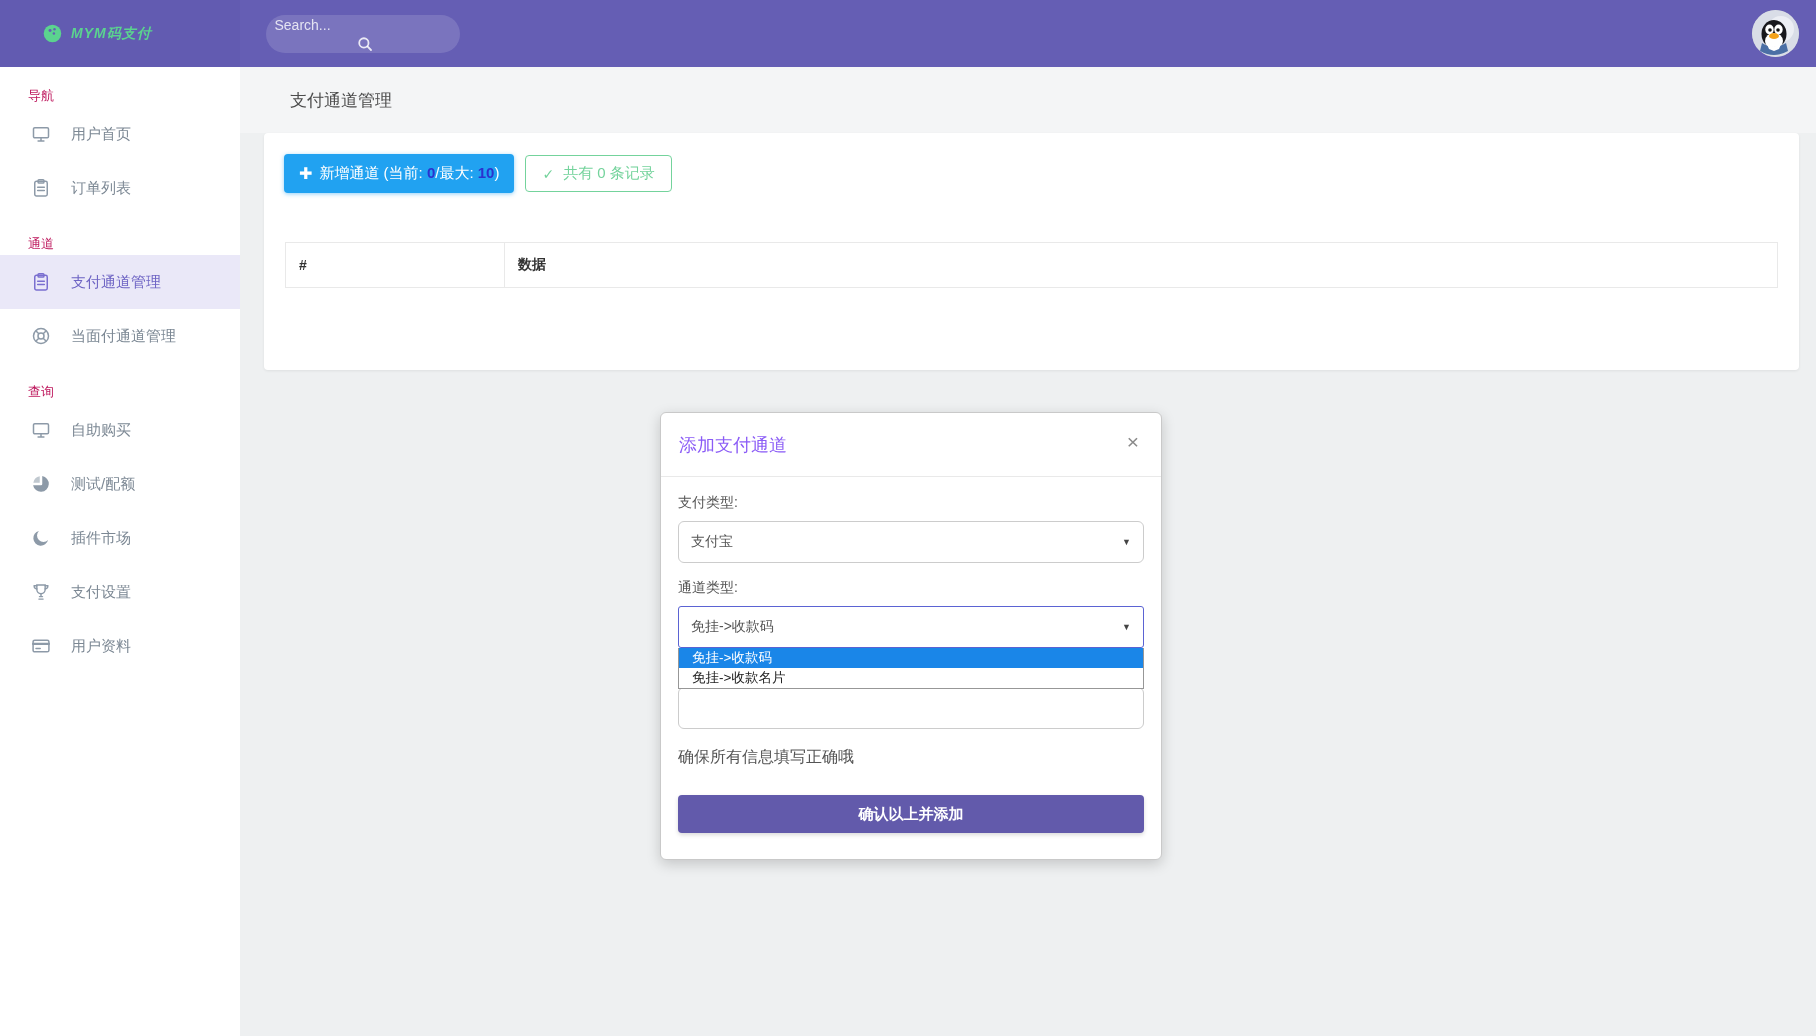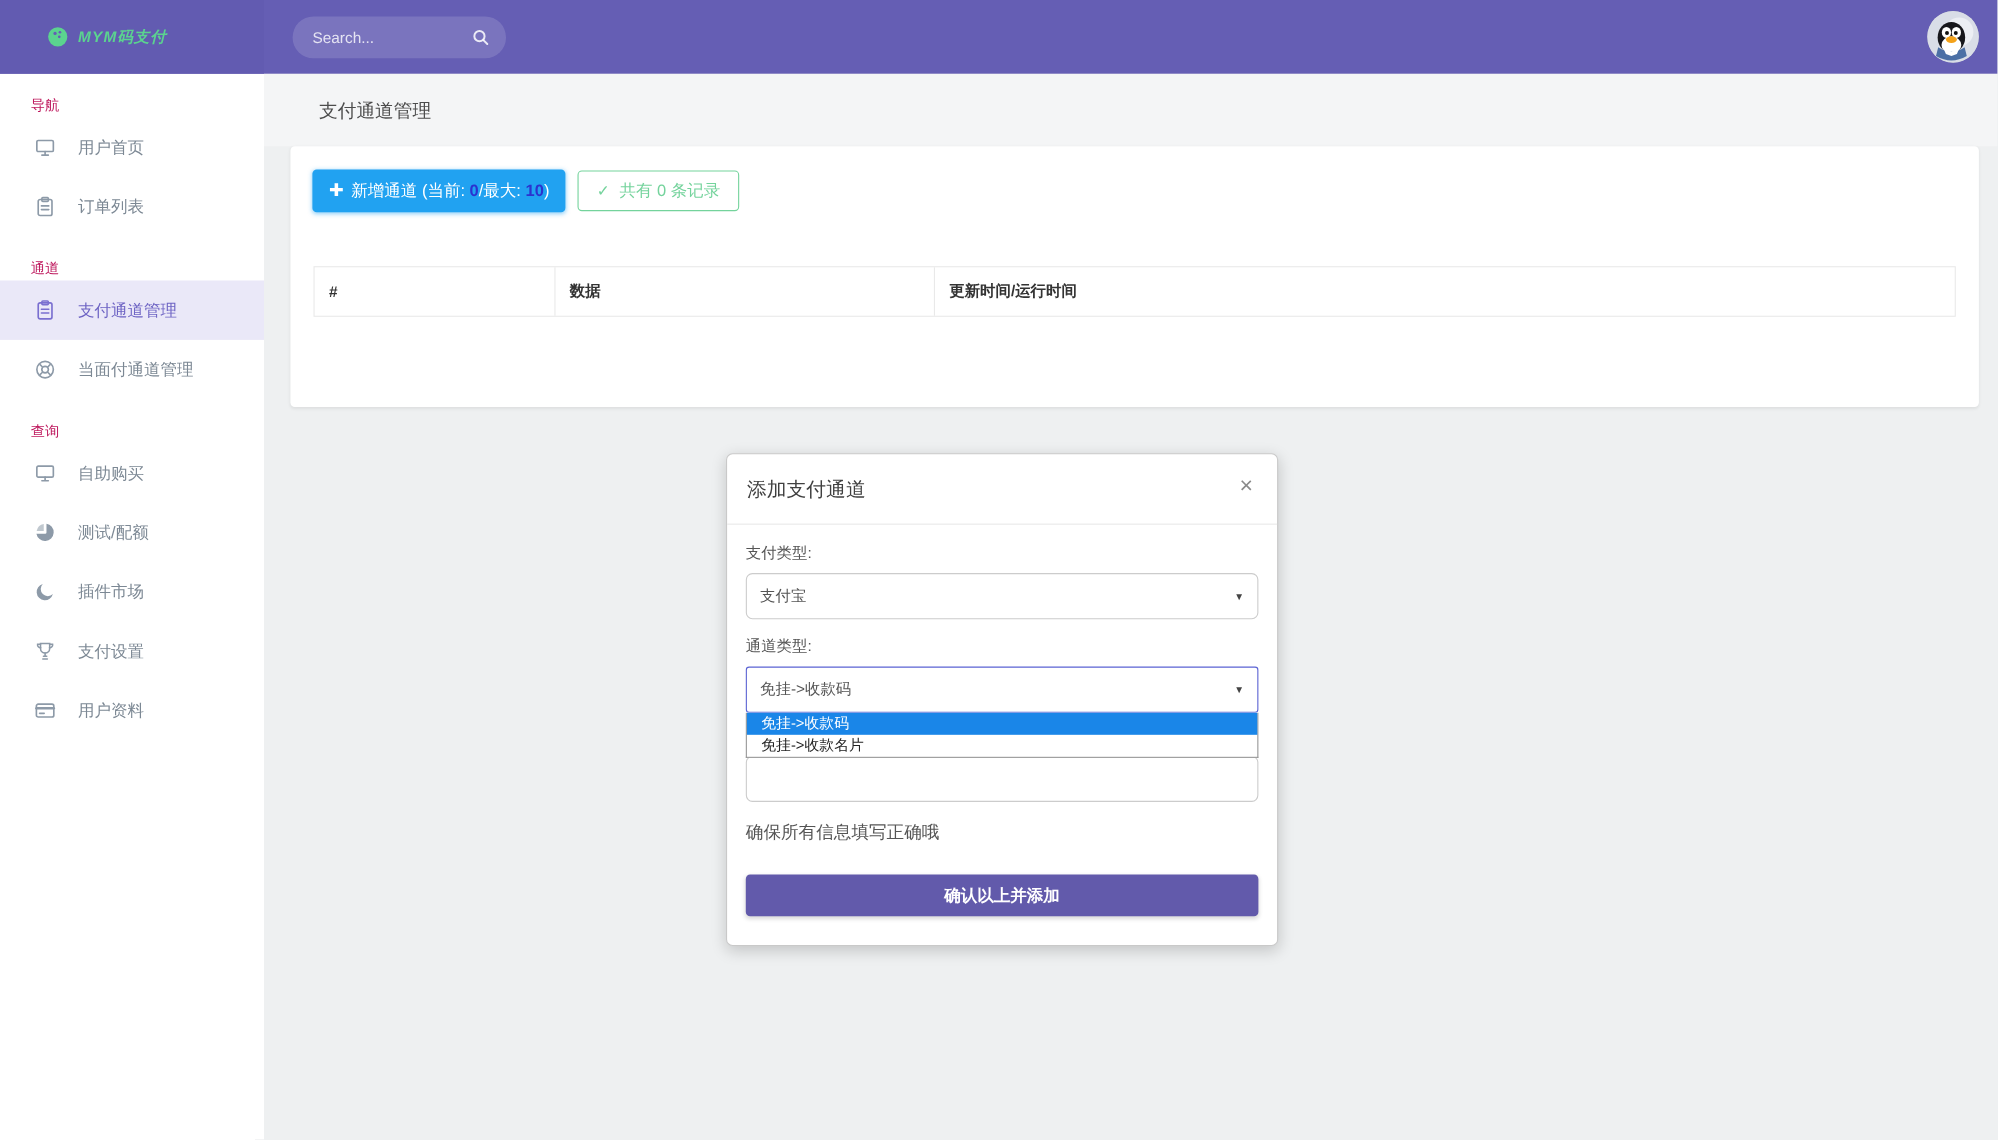--- a/index.html
+++ b/index.html
@@ -35,6 +35,7 @@
     background:rgba(255,255,255,0.14);
     display:flex; align-items:center;
     padding:0 14px 0 18px;
+    flex-direction:column;
   }
   .searchbox input {
     flex:1; min-width:0;

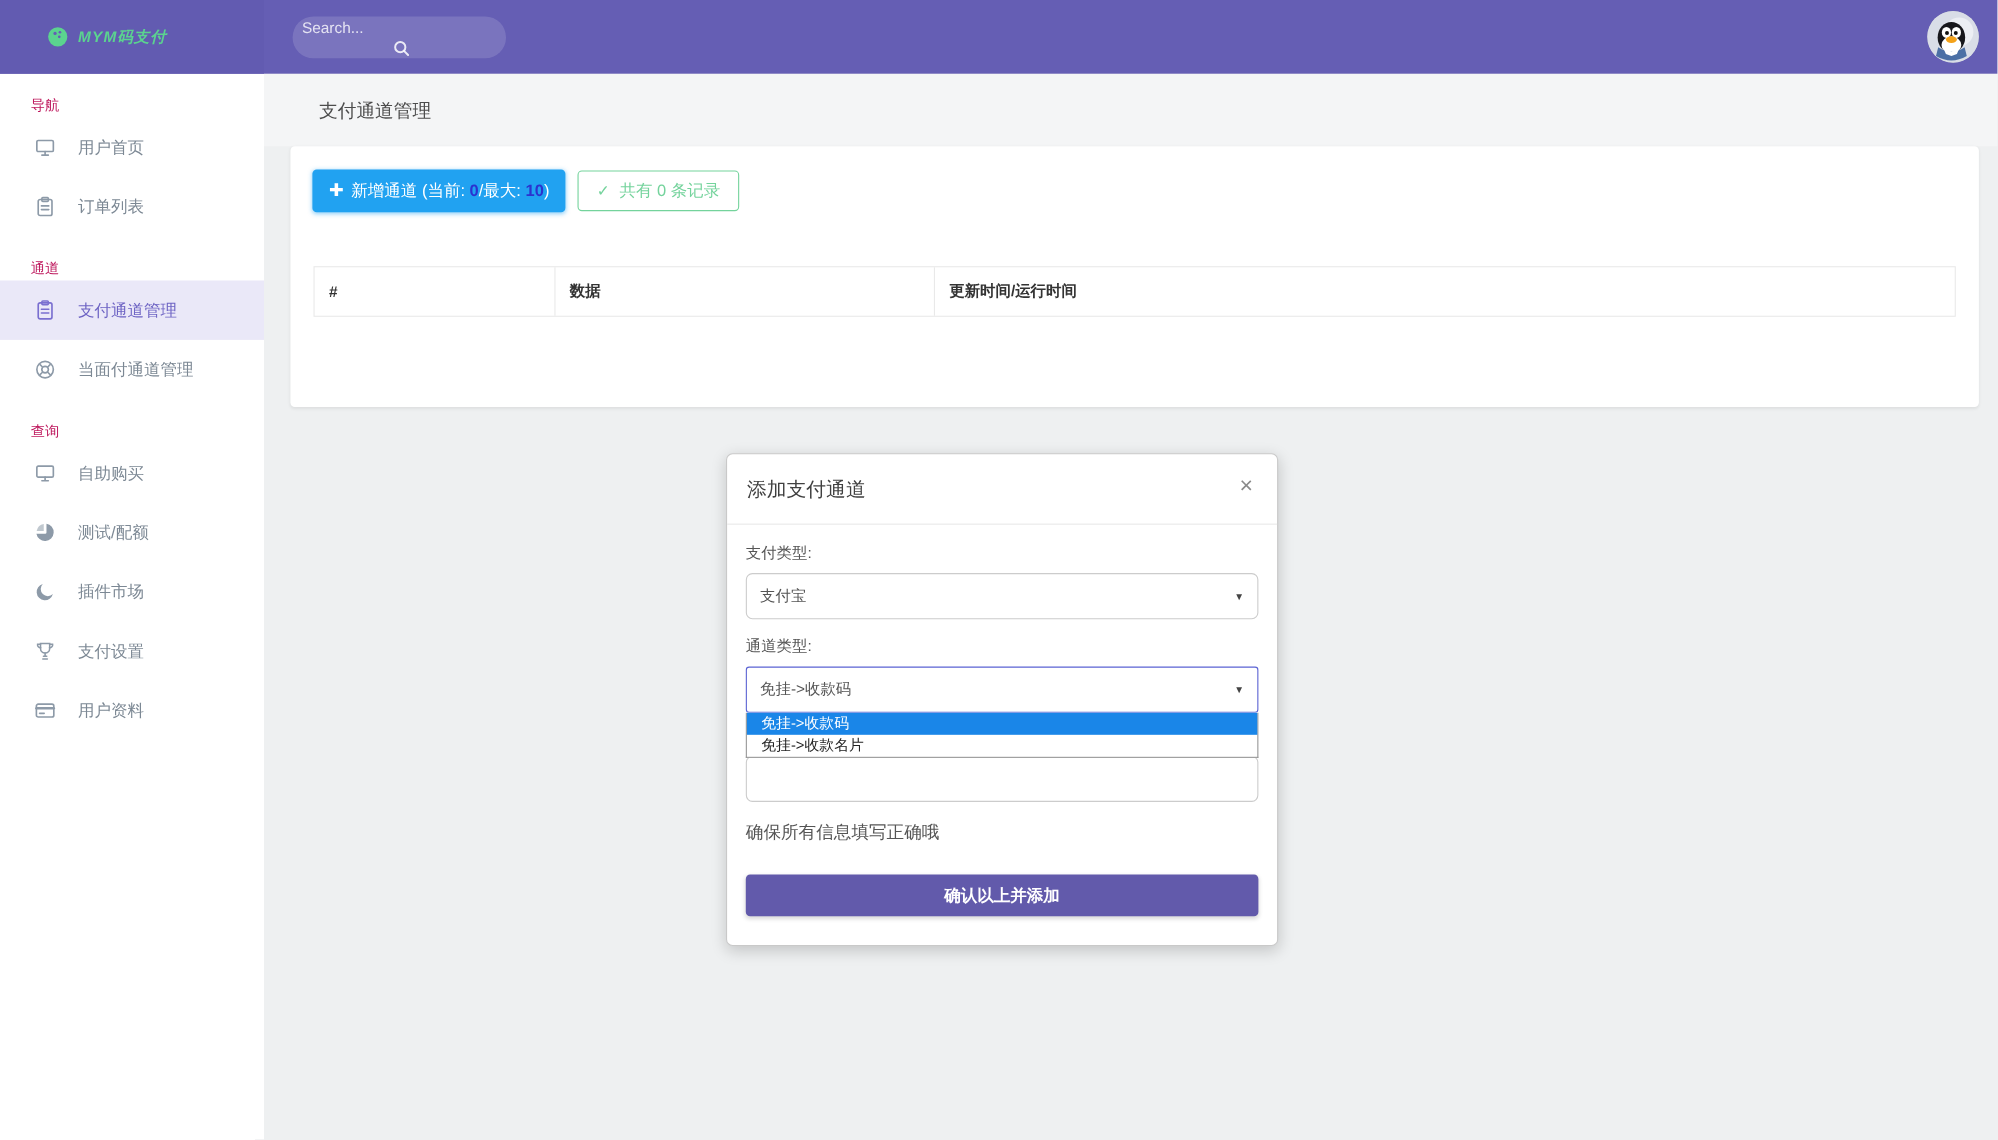--- a/index.html
+++ b/index.html
@@ -329,7 +329,6 @@
     <div class="grid-table">
       <div class="grid-th col-0">#</div>
       <div class="grid-th col-1">数据</div>
-      <div class="grid-th col-2">更新时间/运行时间</div>
     </div>
 
   </div>

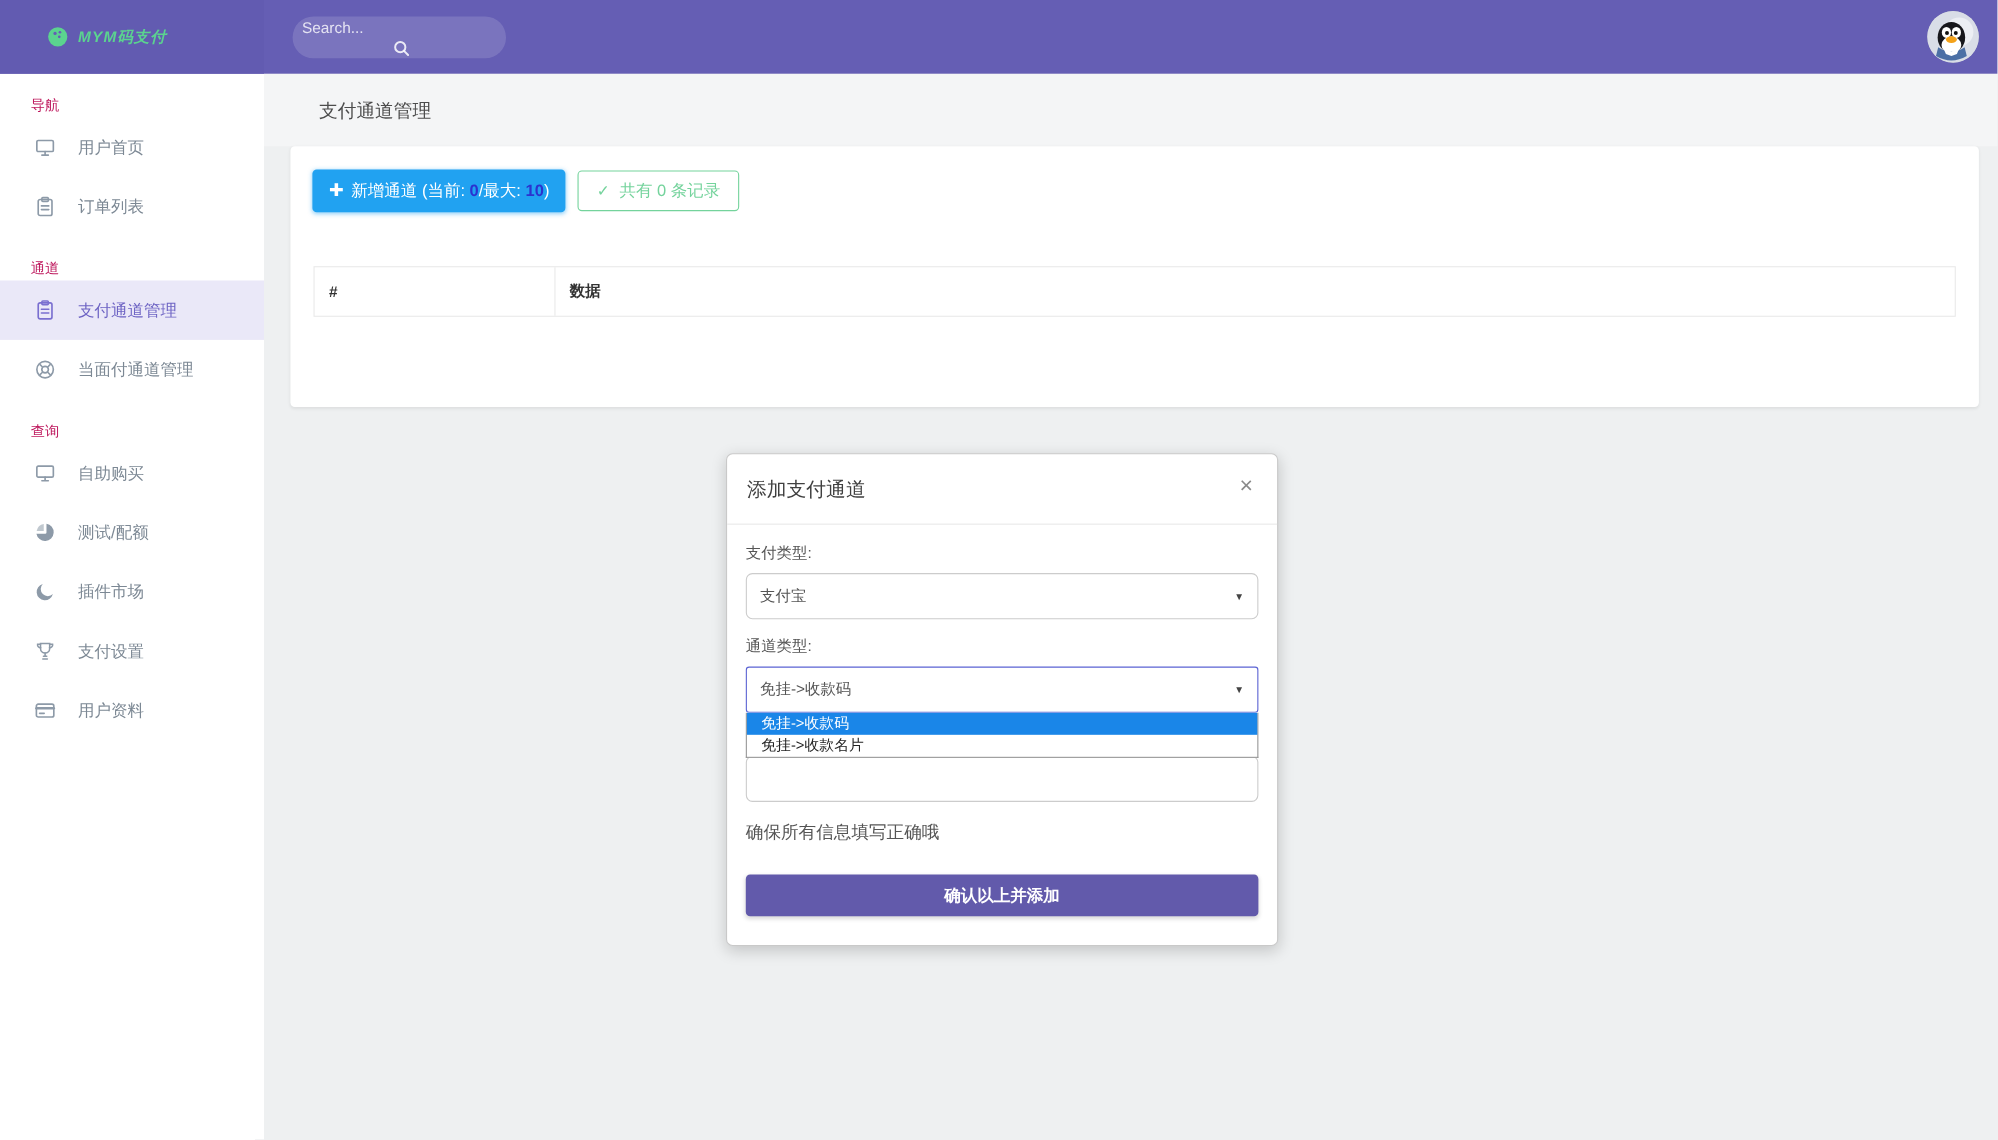--- a/index.html
+++ b/index.html
@@ -141,7 +141,7 @@
     padding:20px 20px 0 18px;
     border-bottom:1px solid #e9e9e9;
   }
-  .modal-title { font-size:18px; color:#404040; }
+  .modal-title { font-size:18px; color:#8b5cf6; }
   .modal-close {
     position:absolute; right:16px; top:17px;
     width:24px; height:24px;

